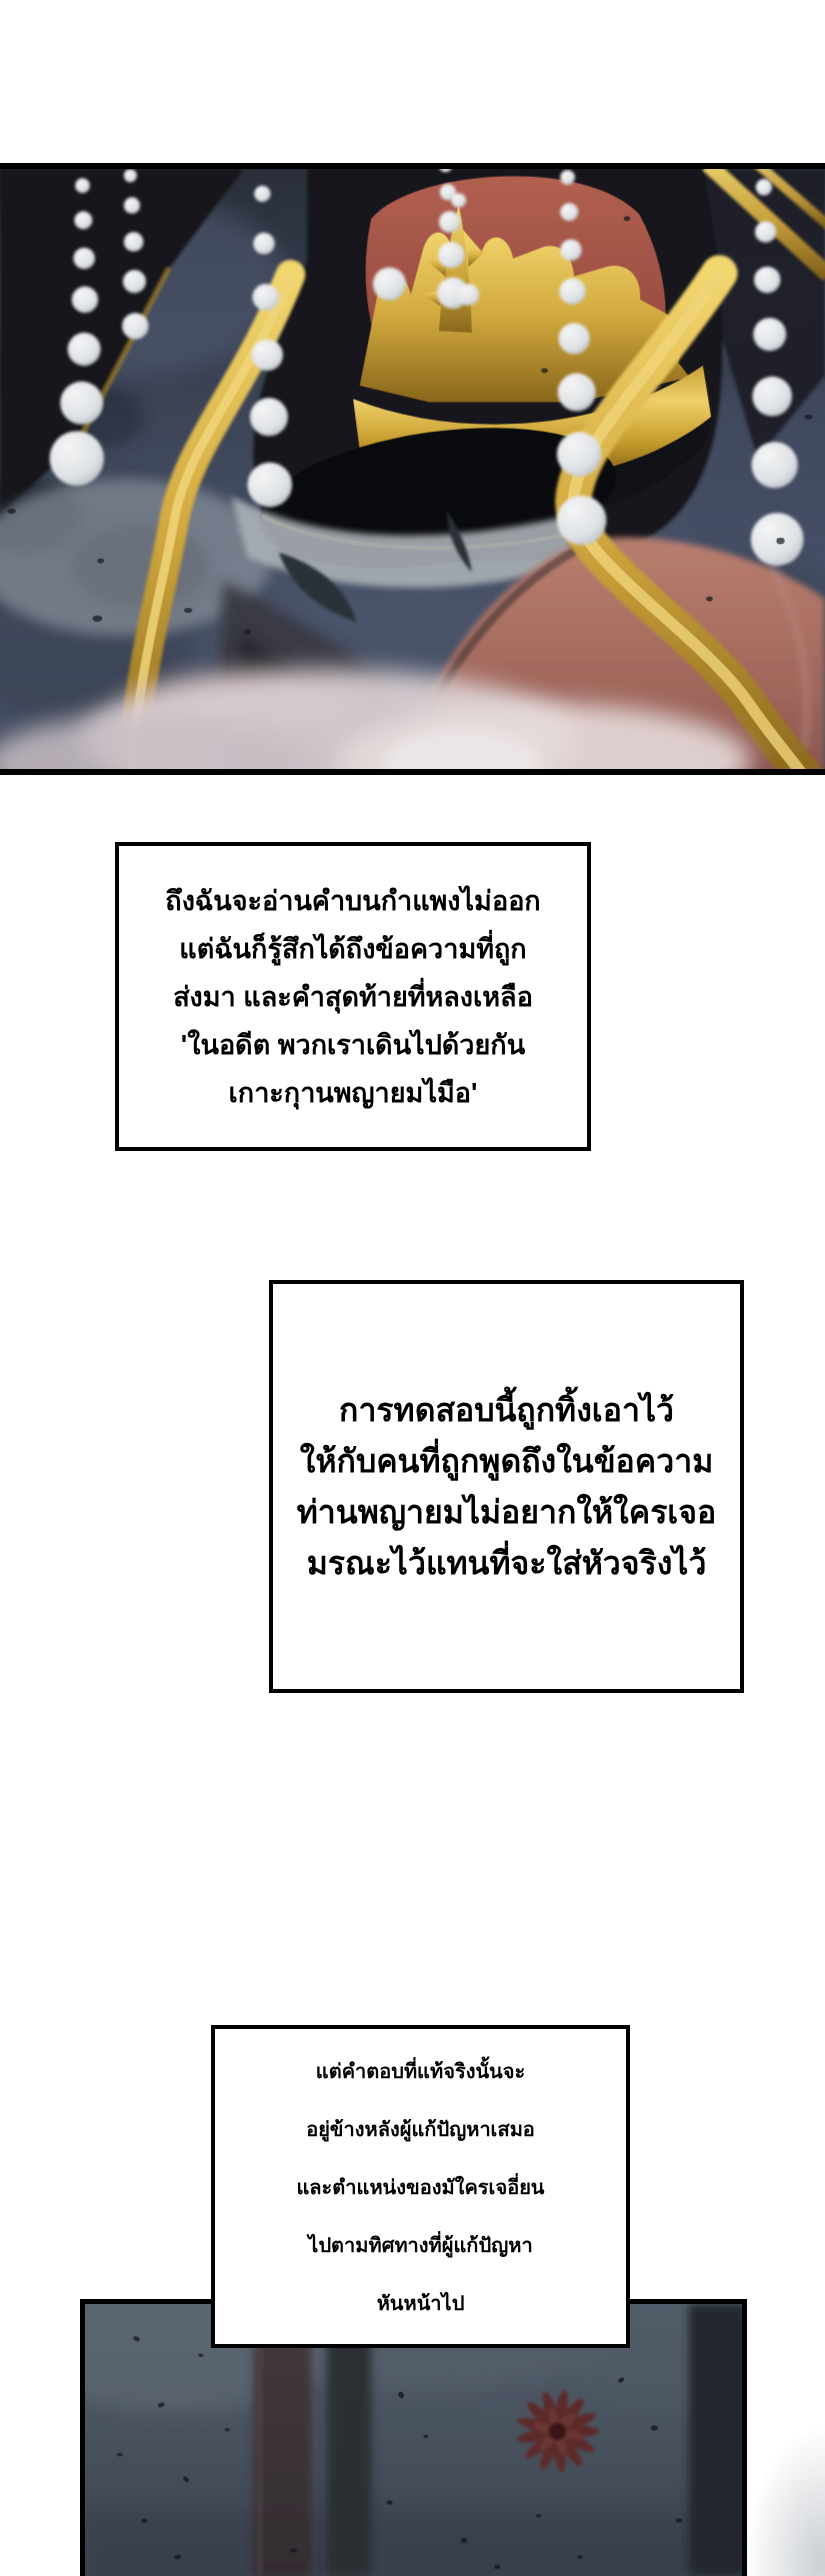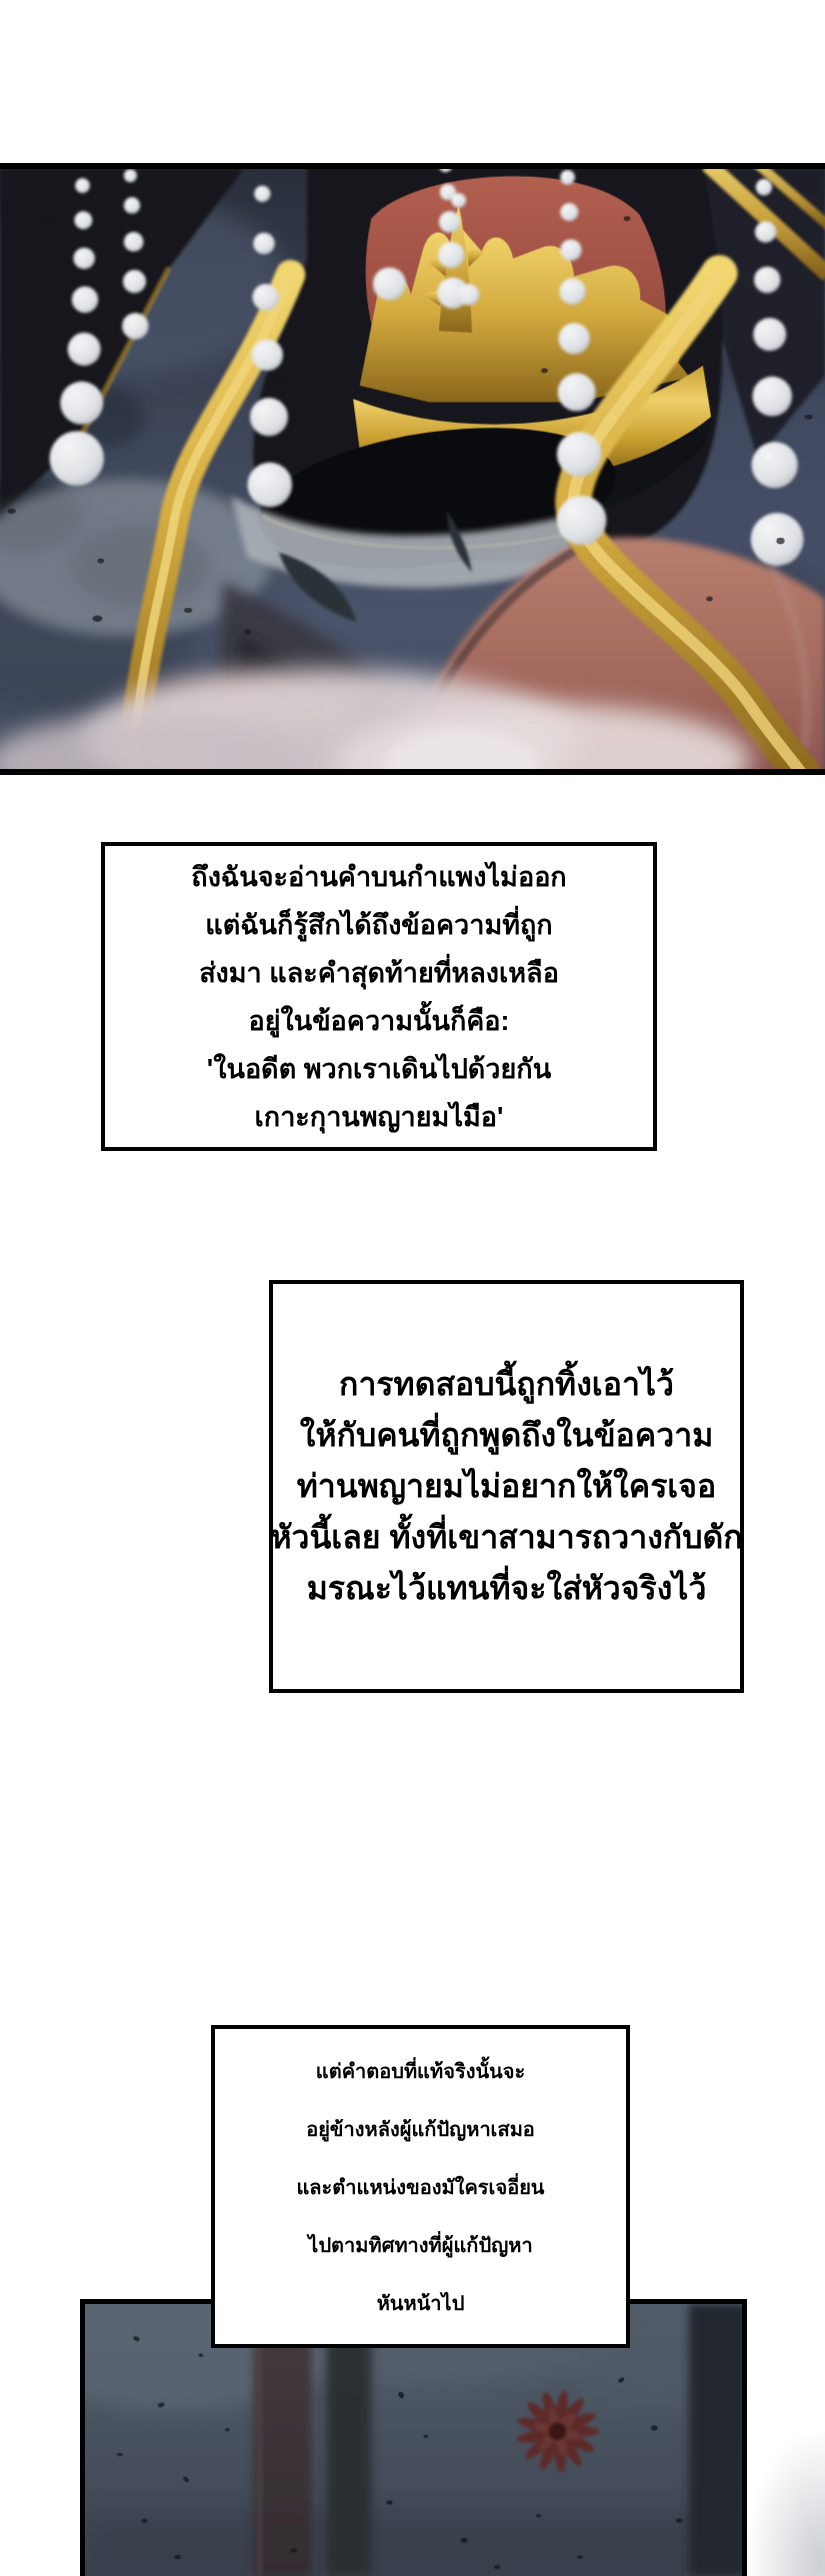--- a/index.html
+++ b/index.html
@@ -11,7 +11,7 @@
   #panel-bottom{left:80px;top:2299px;width:667px;height:277px;border:5.8px solid var(--ink,#000);border-bottom:none;z-index:1;}
   .nbox{position:absolute;box-sizing:border-box;border:4.1px solid var(--ink,#000);background:var(--paper,#fff);
         display:flex;flex-direction:column;justify-content:center;align-items:center;z-index:3;}
-  #nbox-1{left:101px;top:842px;width:556px;height:309px;}
+  #nbox-1{left:115px;top:842px;width:476px;height:309px;}
   #nbox-2{left:269px;top:1280px;width:475px;height:413px;}
   #nbox-3{left:211px;top:2025px;width:419px;height:323px;}
   .nline{white-space:nowrap;color:var(--ink,#000);font-weight:700;text-align:center;}

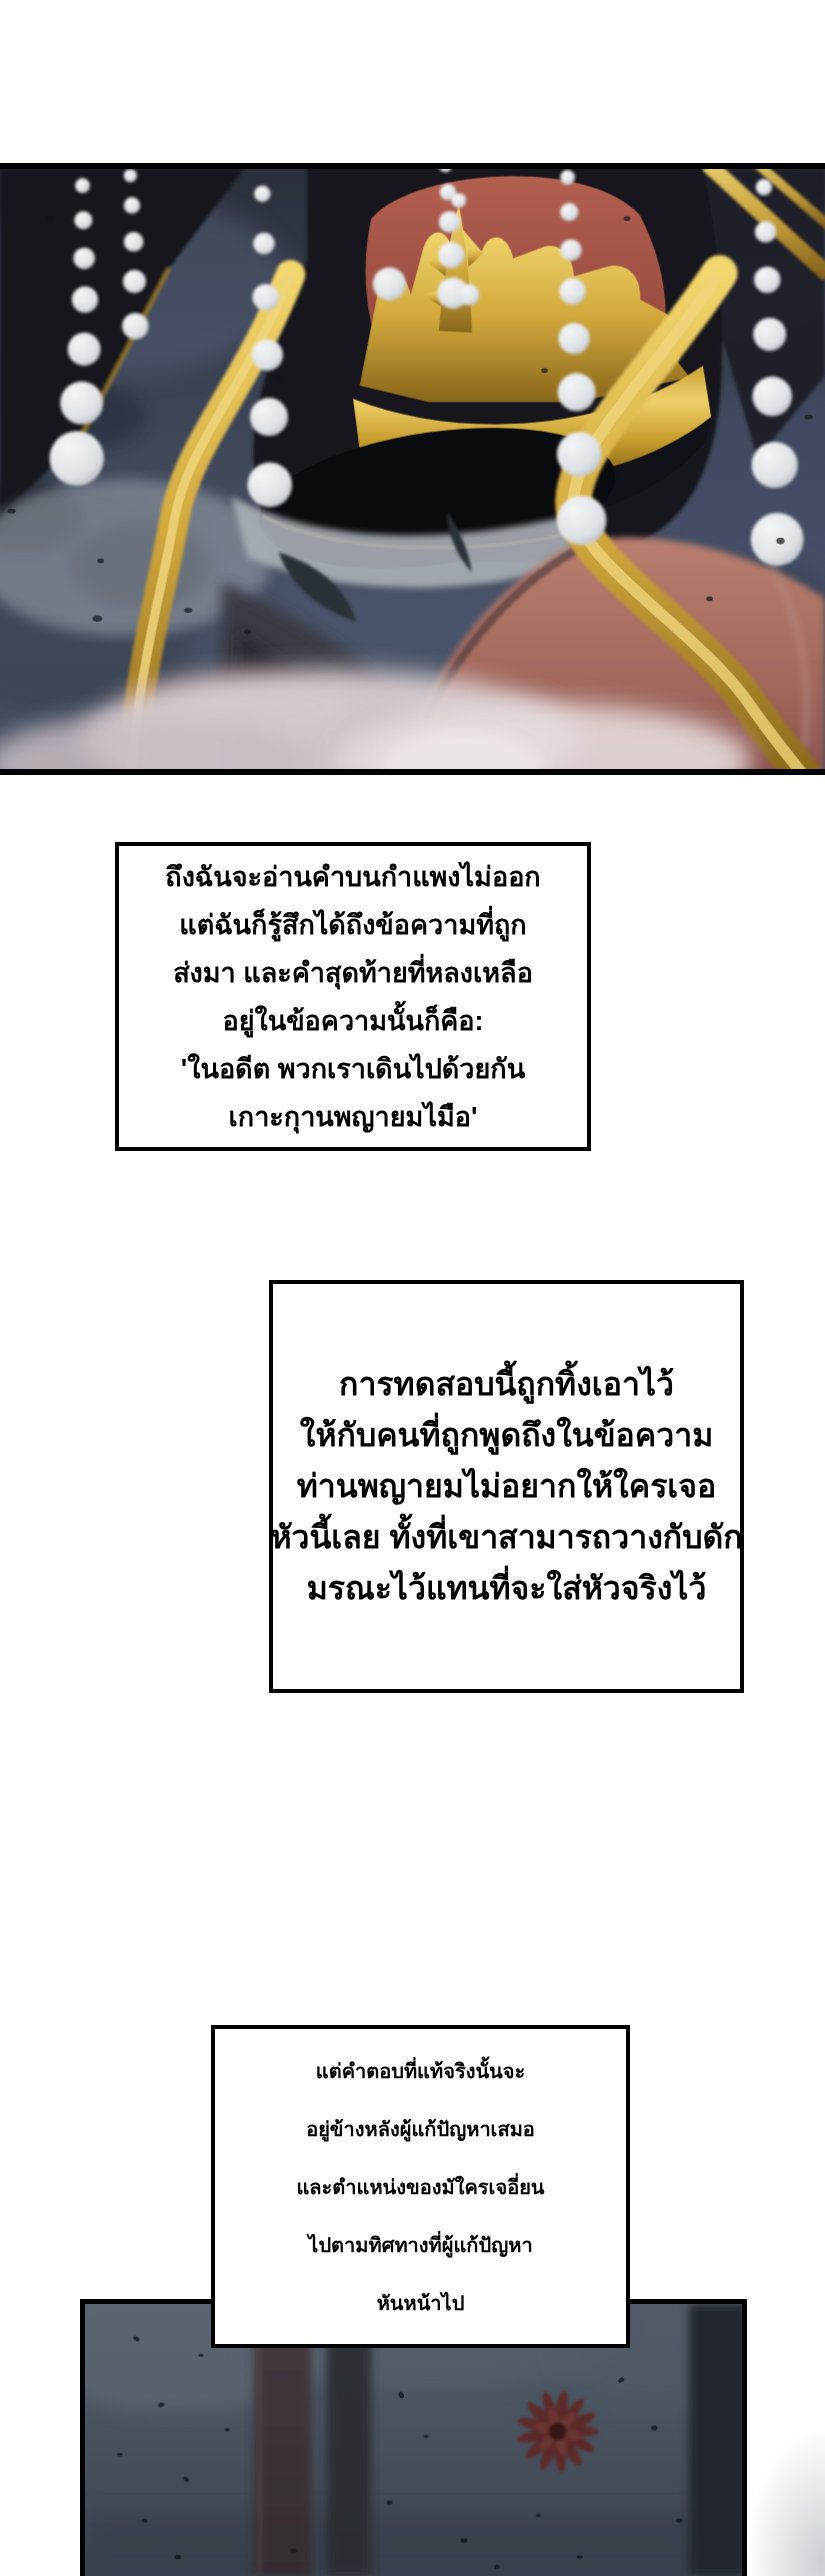--- a/index.html
+++ b/index.html
@@ -208,7 +208,6 @@
     <div class="nline">ถึงฉันจะอ่านคำบนกำแพงไม่ออก</div>
     <div class="nline">แต่ฉันก็รู้สึกได้ถึงข้อความที่ถูก</div>
     <div class="nline">ส่งมา และคำสุดท้ายที่หลงเหลือ</div>
-    <div class="nline">อยู่ในข้อความนั้นก็คือ:</div>
     <div class="nline">'ในอดีต พวกเราเดินไปด้วยกัน</div>
     <div class="nline">เกาะกุานพญายมไมือ'</div>
   </div>

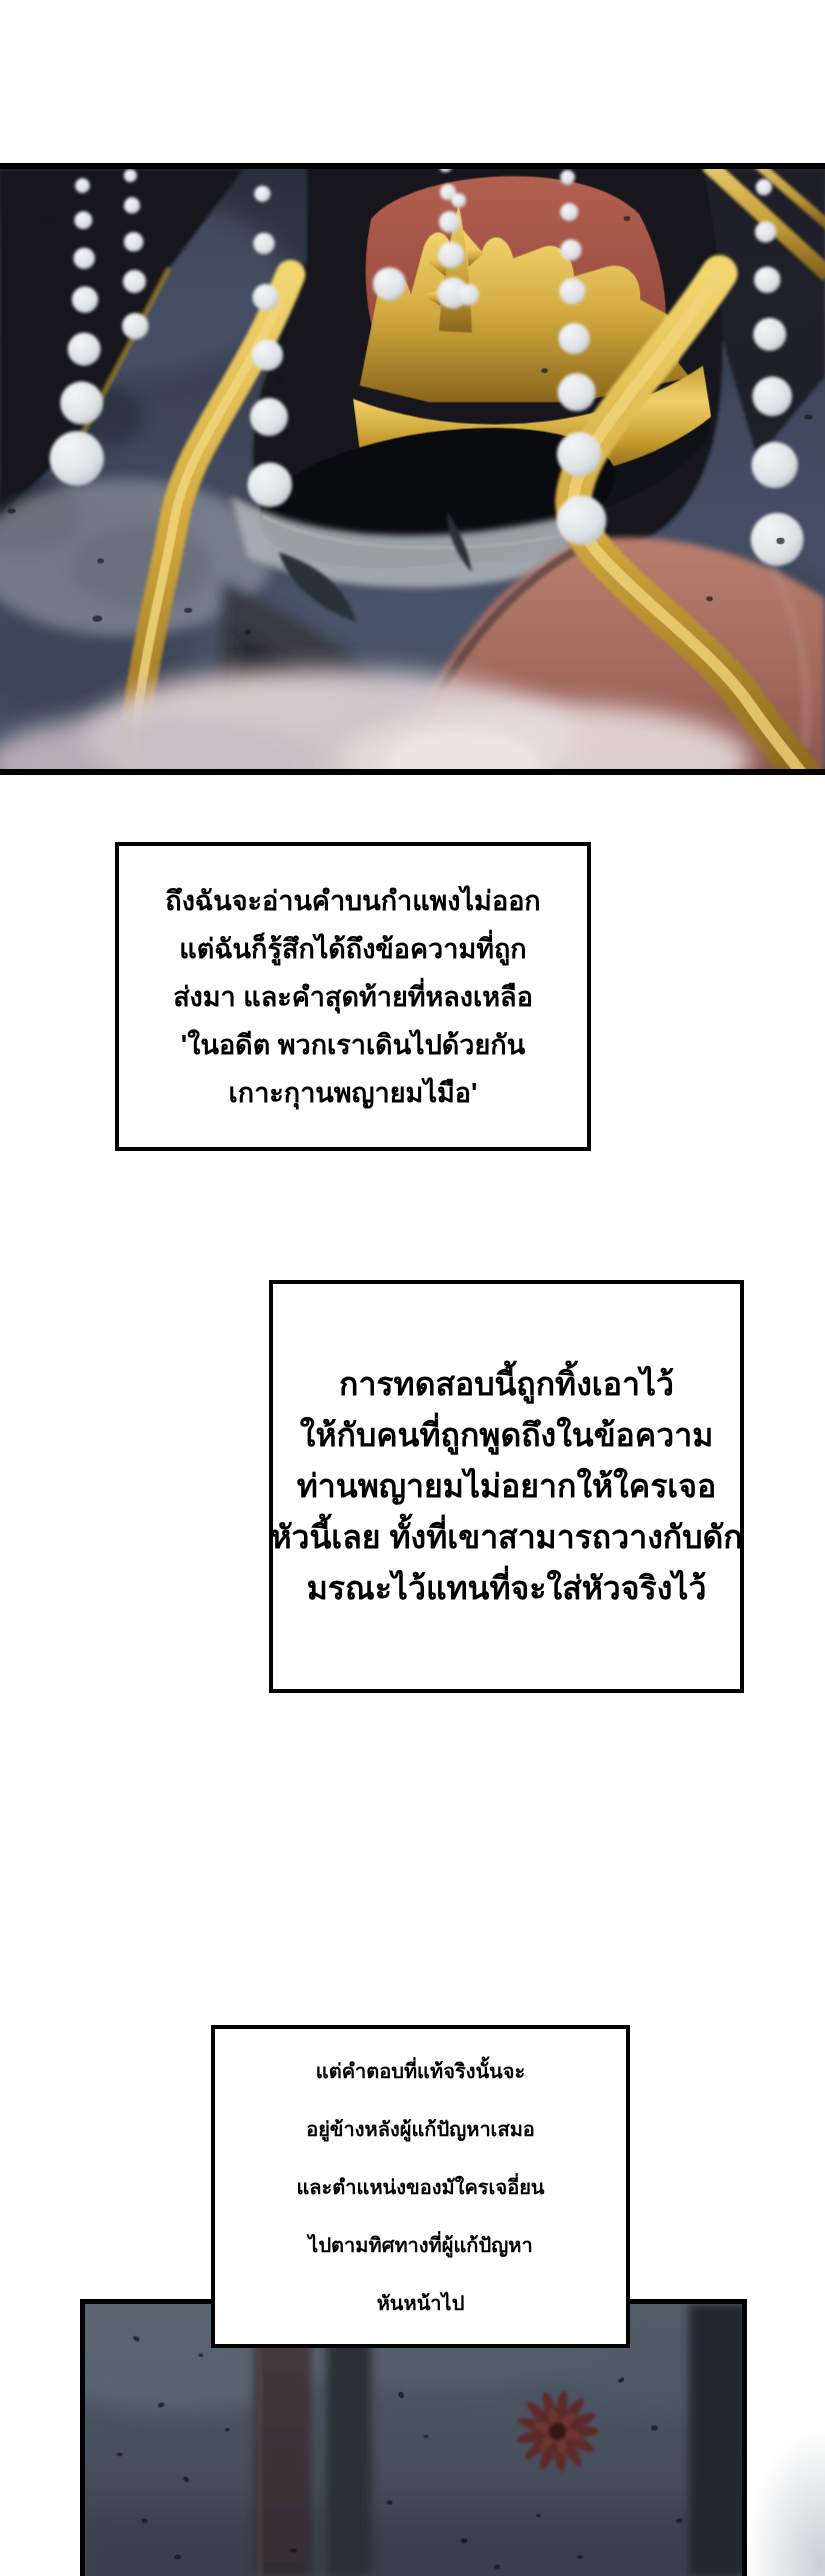--- a/index.html
+++ b/index.html
@@ -216,7 +216,6 @@
     <div class="nline">การทดสอบนี้ถูกทิ้งเอาไว้</div>
     <div class="nline">ให้กับคนที่ถูกพูดถึงในข้อความ</div>
     <div class="nline">ท่านพญายมไม่อยากให้ใครเจอ</div>
-    <div class="nline">หัวนี้เลย ทั้งที่เขาสามารถวางกับดัก</div>
     <div class="nline">มรณะไว้แทนที่จะใส่หัวจริงไว้</div>
   </div>
 

